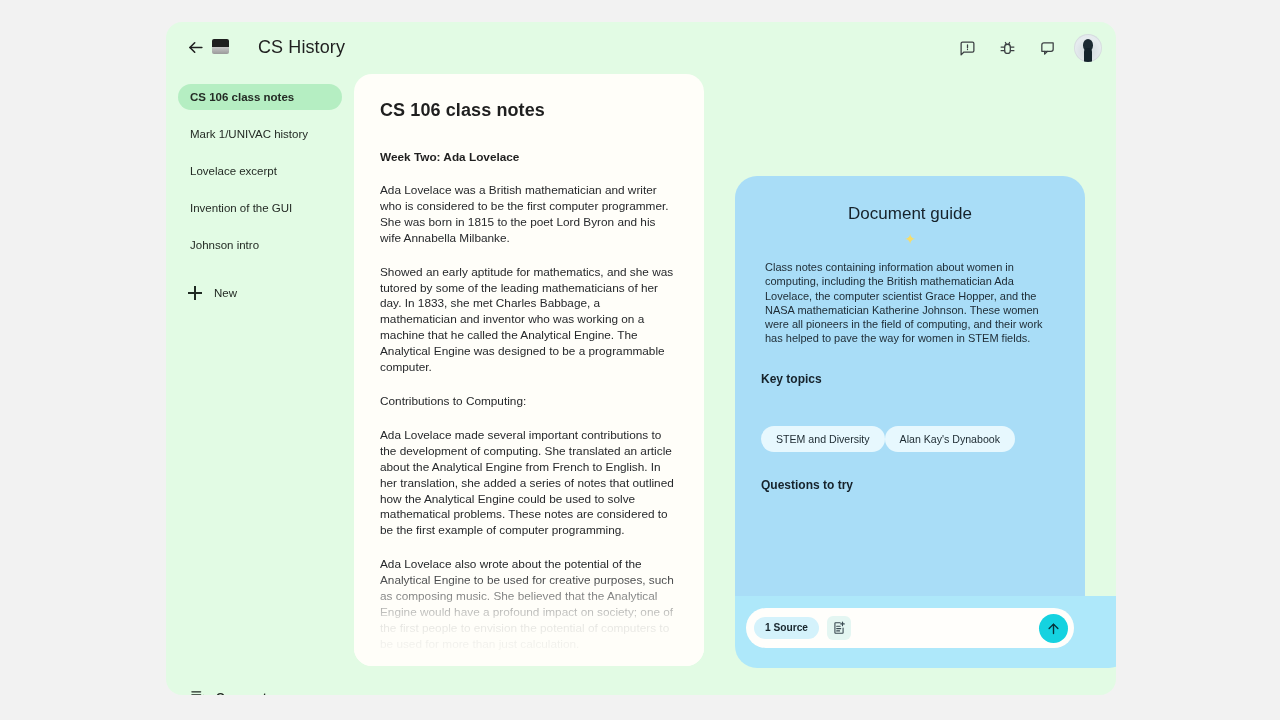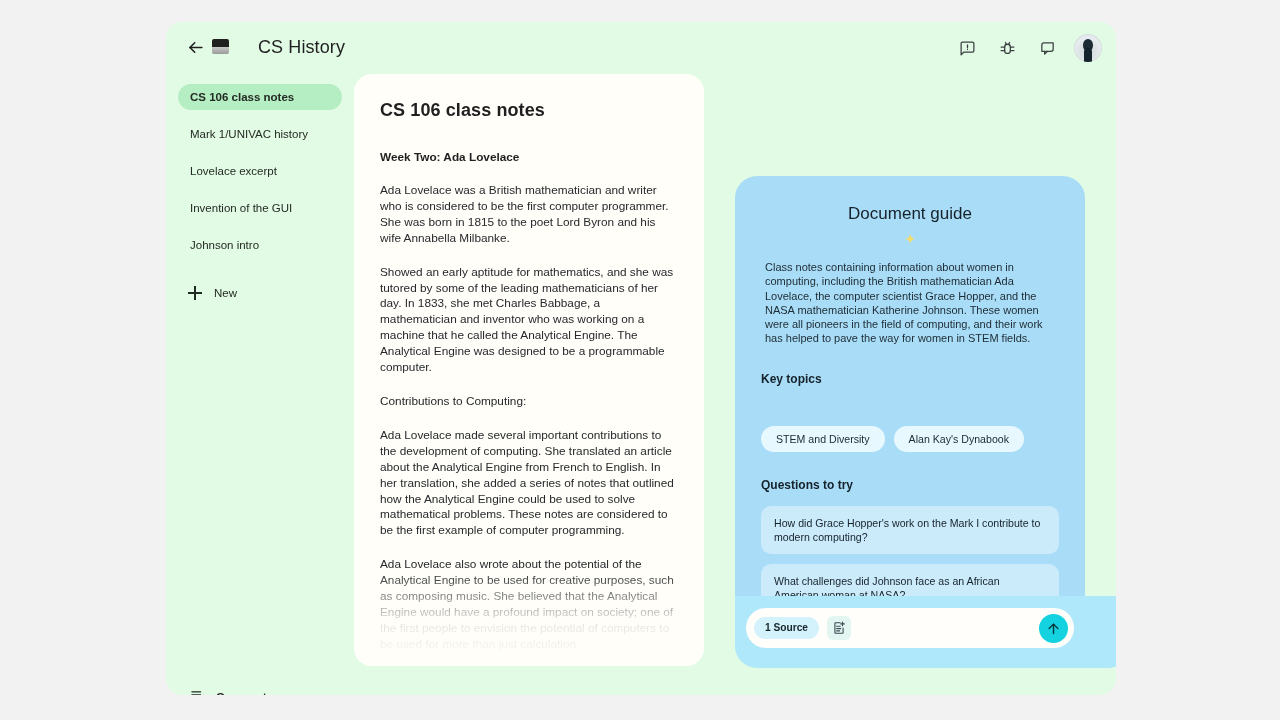--- a/index.html
+++ b/index.html
@@ -265,7 +265,6 @@
   .chips {
     display: flex;
     flex-wrap: wrap;
-    gap: 9px;
     margin-bottom: 26px;
     margin-top: 40px;
   }

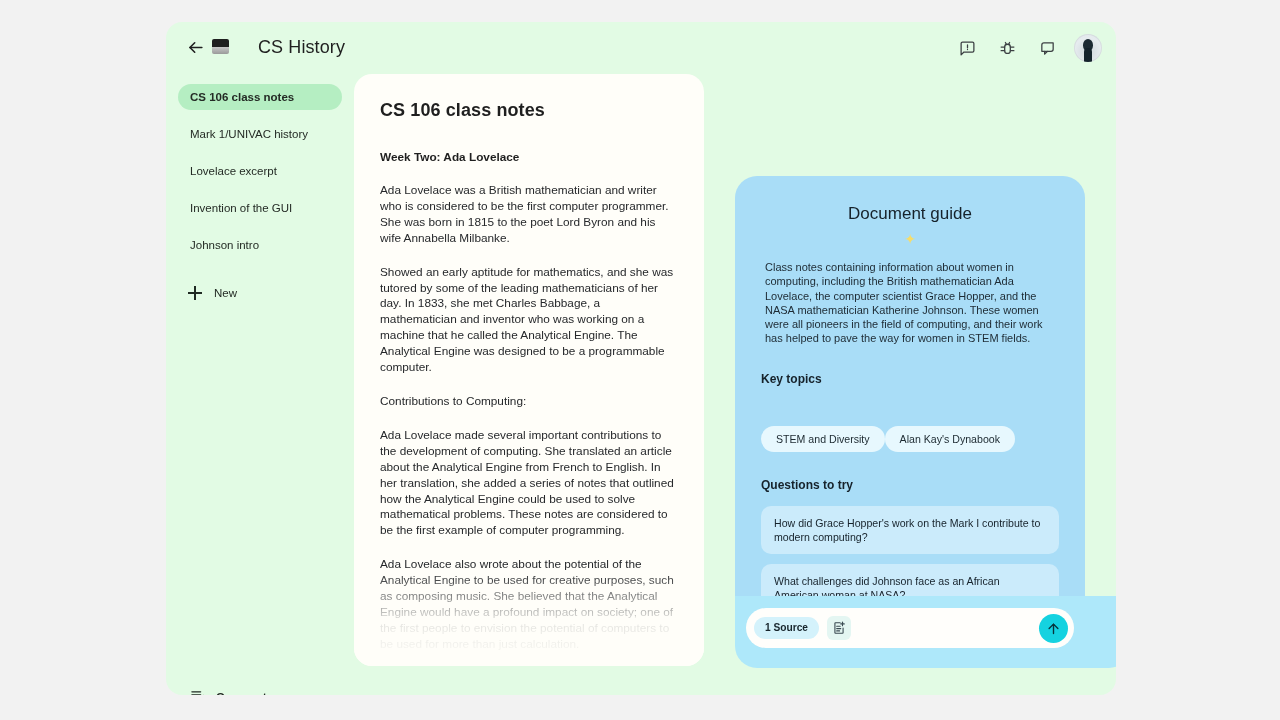--- a/index.html
+++ b/index.html
@@ -488,10 +488,6 @@
 
         <h2 class="guide-sub">Questions to try</h2>
 
-        <div>
-          <div class="qcard">How did Grace Hopper's work on the Mark I contribute to modern computing?</div>
-          <div class="qcard">What challenges did Johnson face as an African American woman at NASA?</div>
-        </div>
       </div>
     </div>
 

